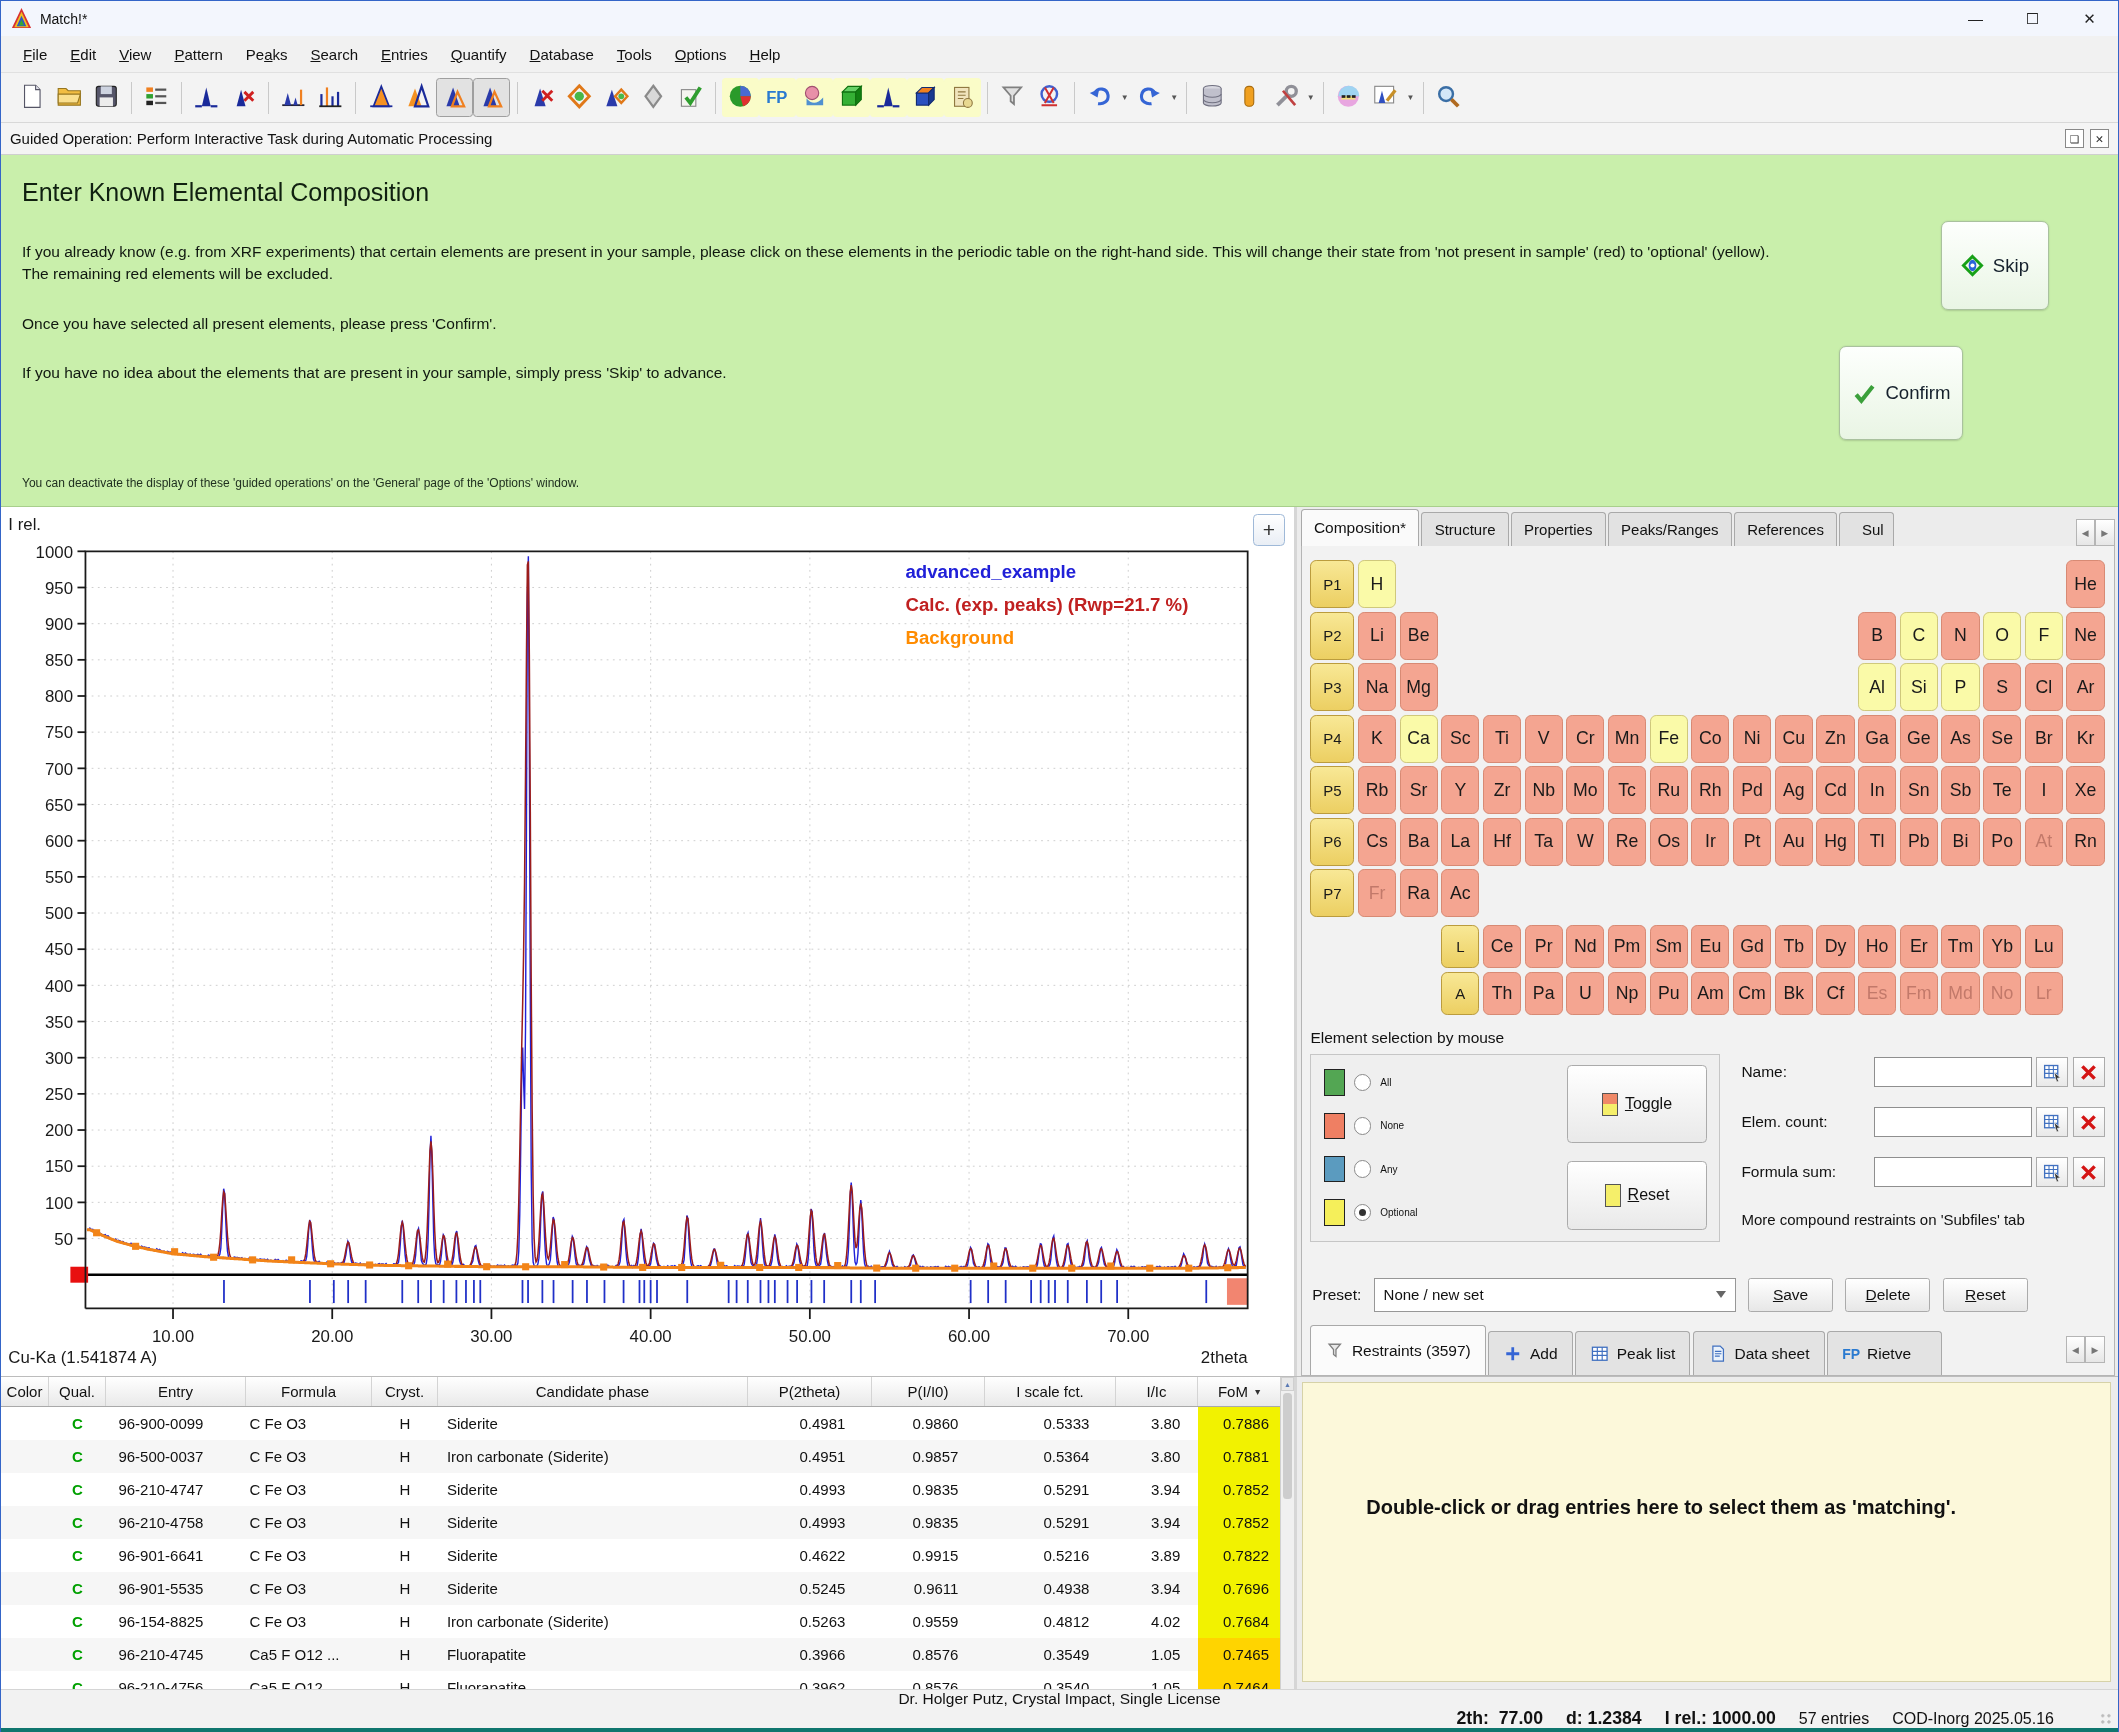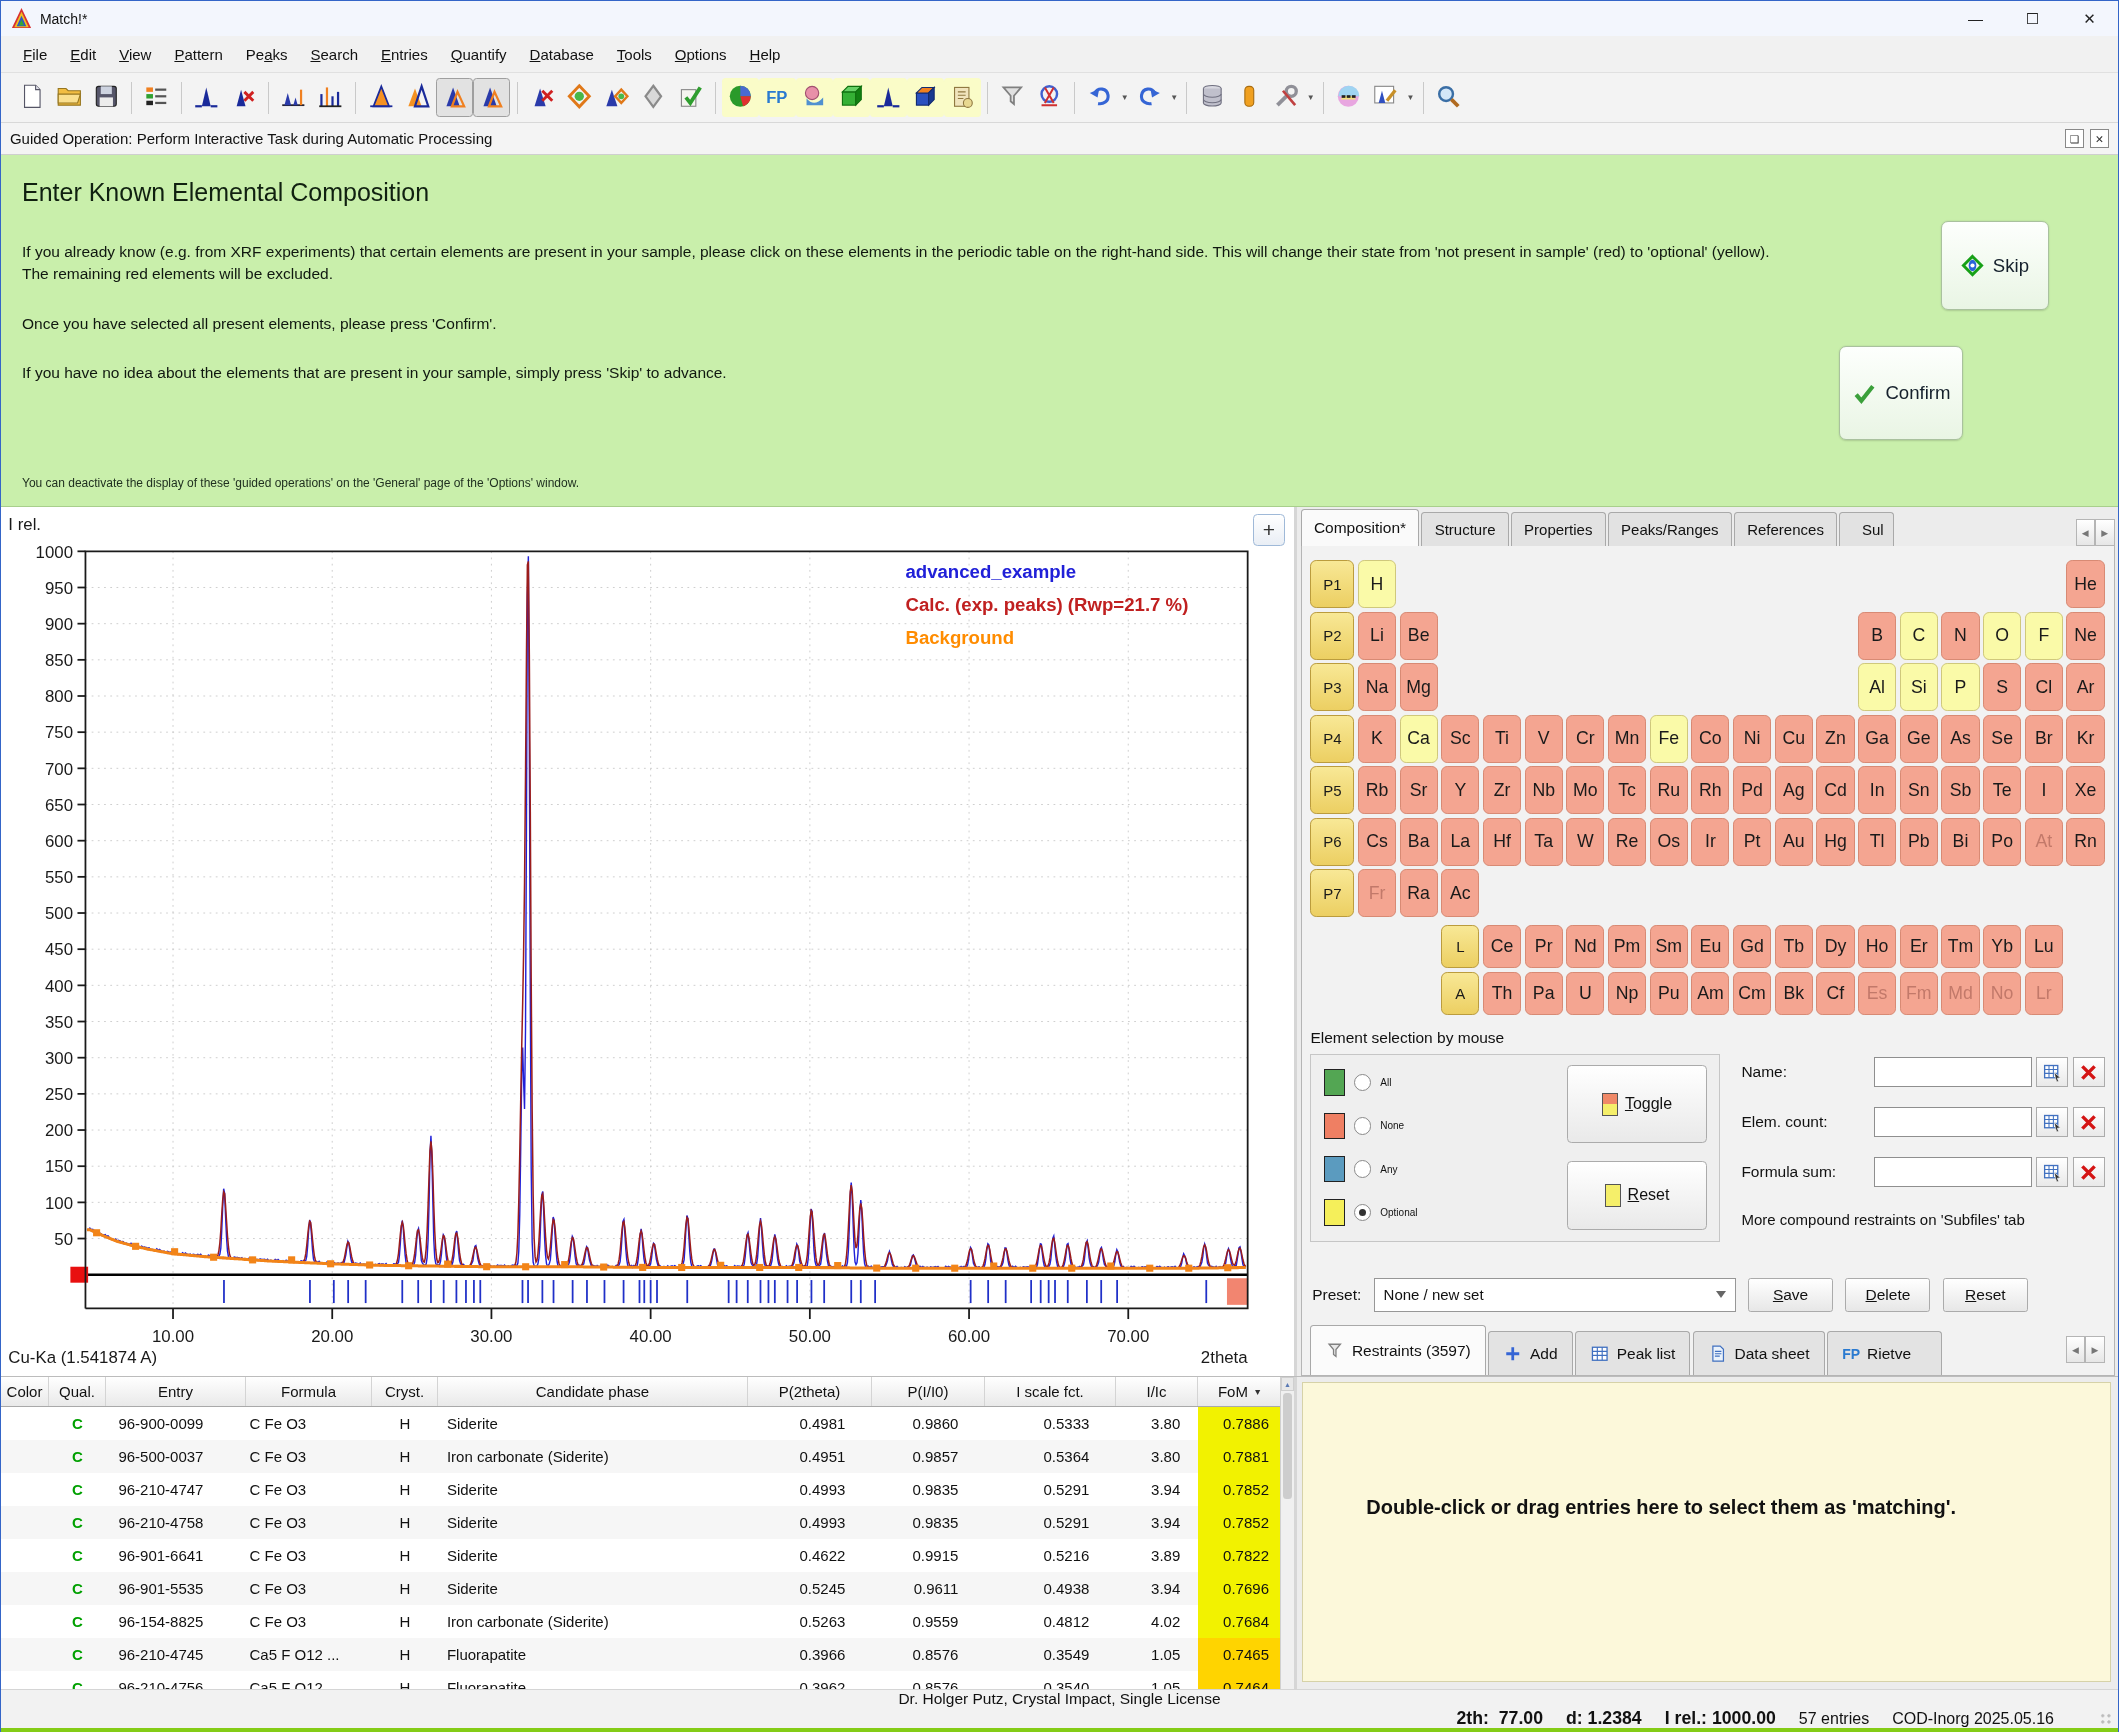--- a/index.html
+++ b/index.html
@@ -7,7 +7,7 @@
   #root {
     width:2119px; height:1733px; position:relative;
     font-family:"Liberation Sans", sans-serif;
-    background:#84cc16;
+    background:#0f766e;
     border:1.8px solid #3465c8;
     overflow:hidden;
   }

